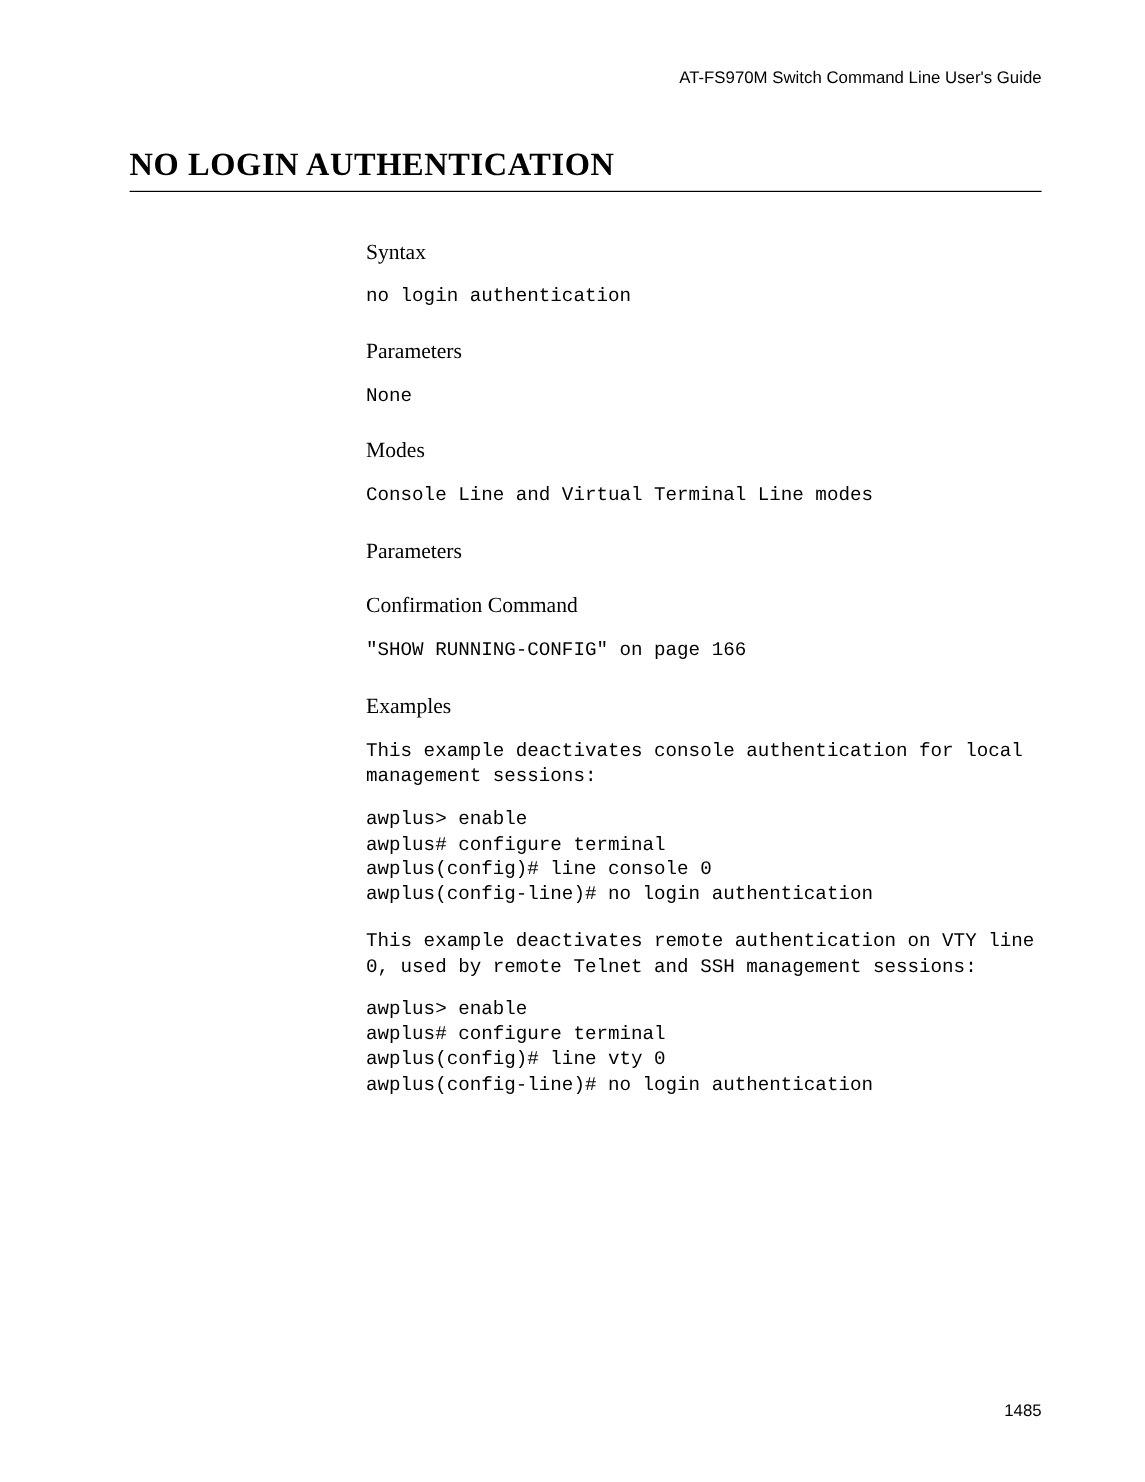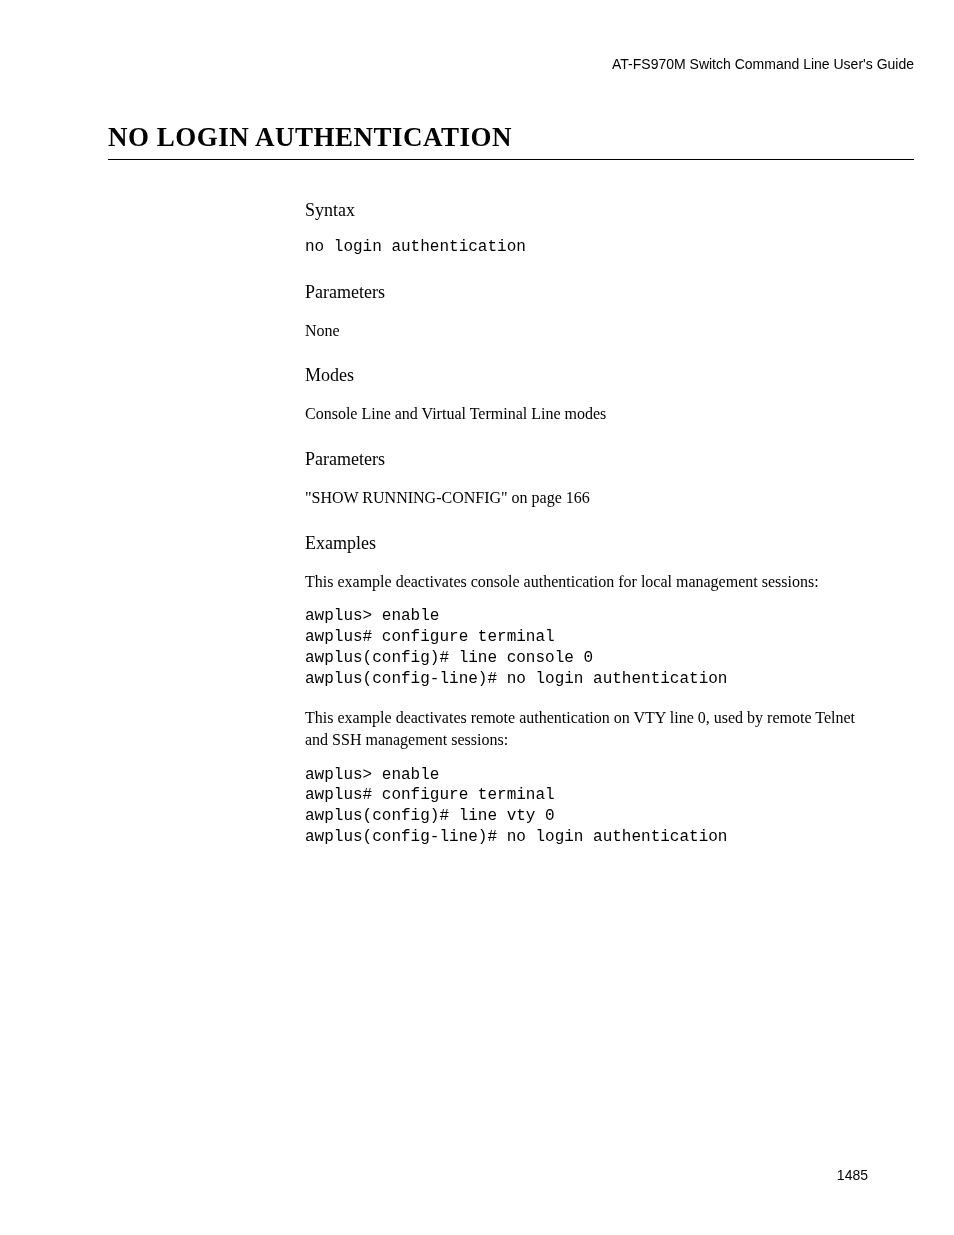--- a/index.html
+++ b/index.html
@@ -16,7 +16,7 @@
       position: relative;
     }
     .page {
-      padding: 56px 40px 0 108px;
+      padding: 56px 86px 0 108px;
     }
     .header-line {
       text-align: right;

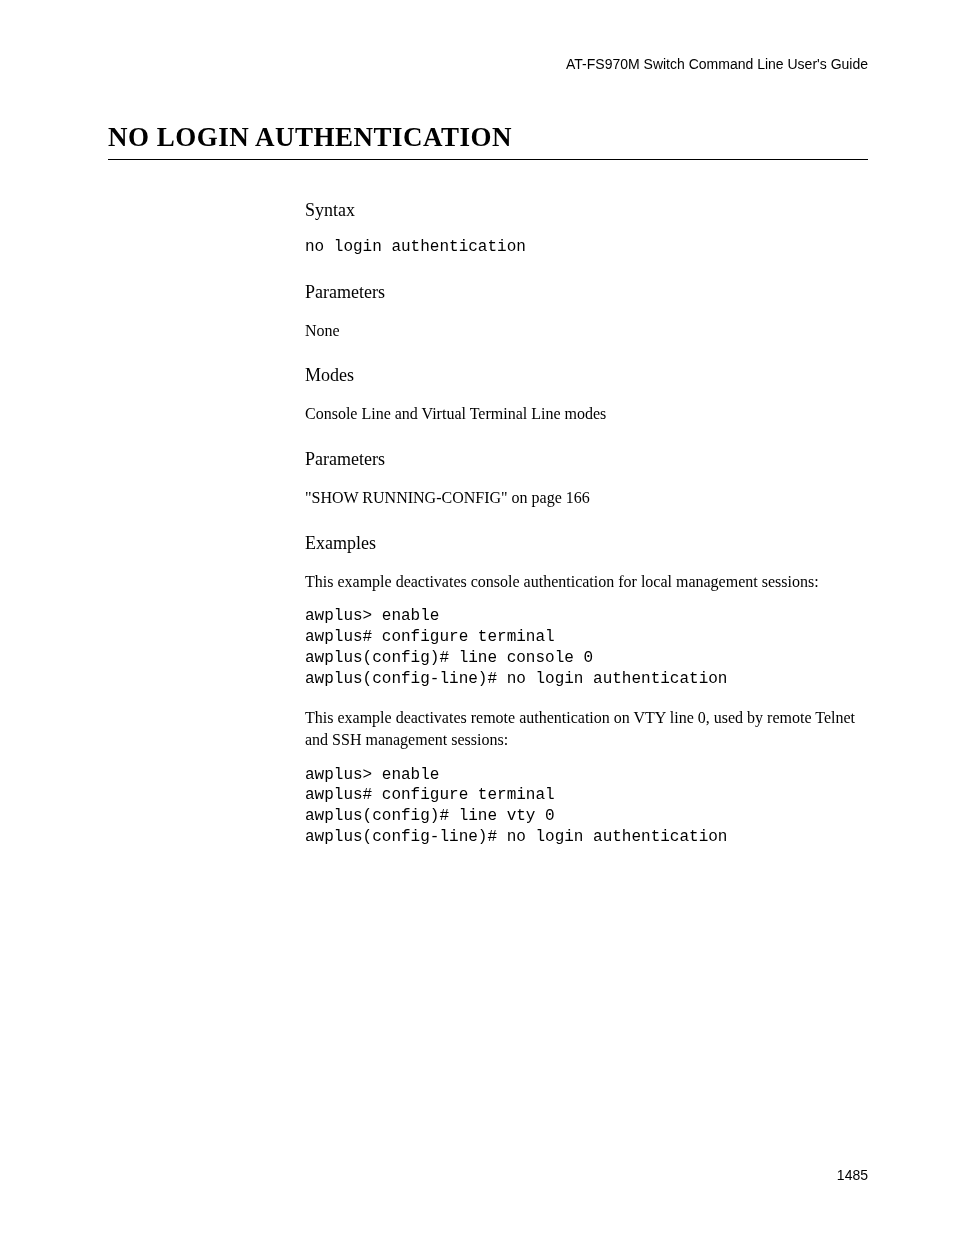--- a/index.html
+++ b/index.html
@@ -48,7 +48,7 @@
       margin-top: 0;
     }
     .body-text {
-      font-family: Liberation Serif, serif;
+      font-family: Liberation Mono, monospace;
       font-size: 16px;
       line-height: 1.35;
       margin-bottom: 8px;

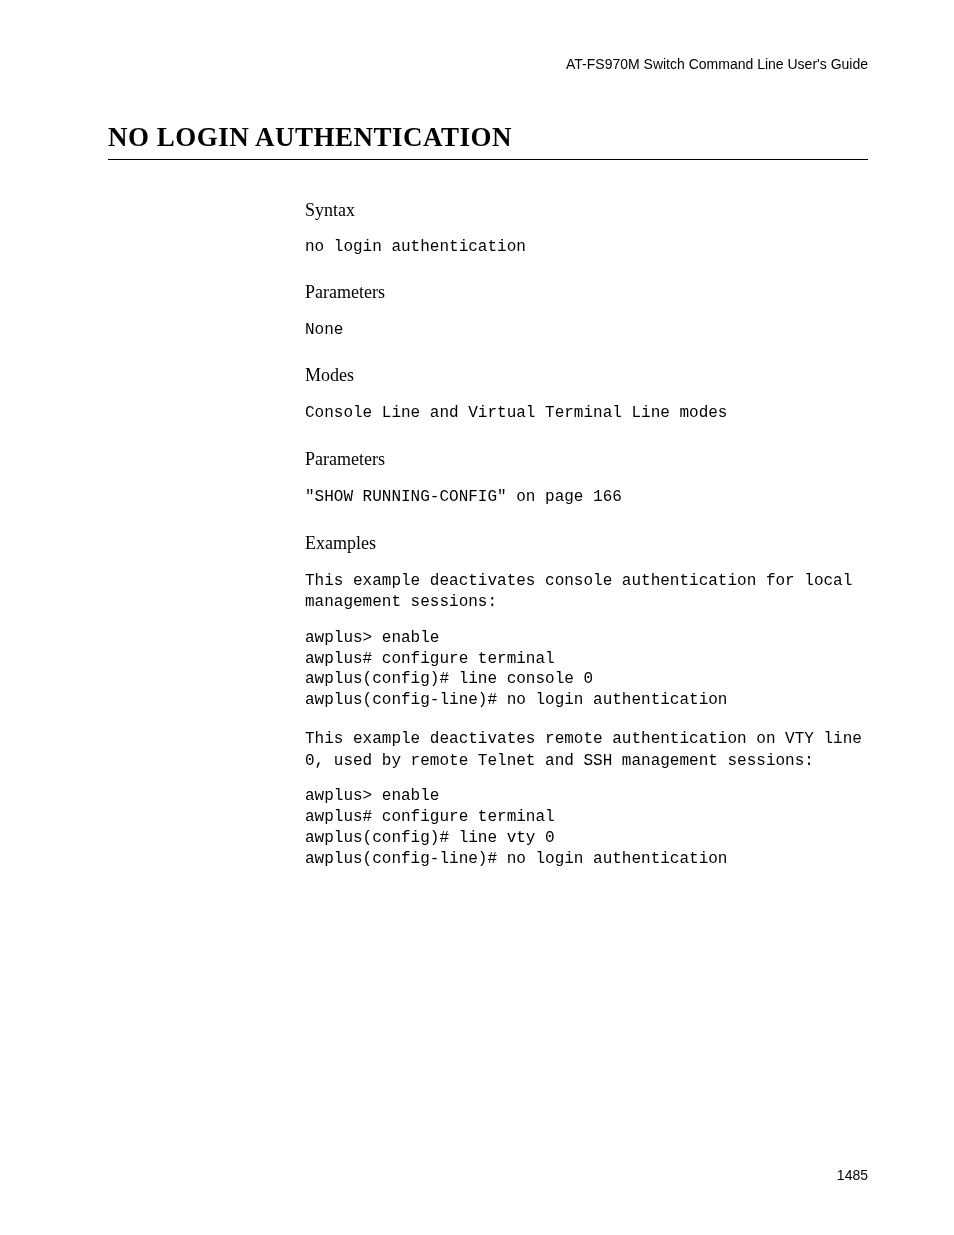--- a/index.html
+++ b/index.html
@@ -90,6 +90,7 @@
 
     <h2 class="section-heading">Parameters</h2>
 
+    <h2 class="section-heading">Confirmation Command</h2>
     <p class="body-text">"SHOW RUNNING-CONFIG" on page 166</p>
 
     <h2 class="section-heading">Examples</h2>

